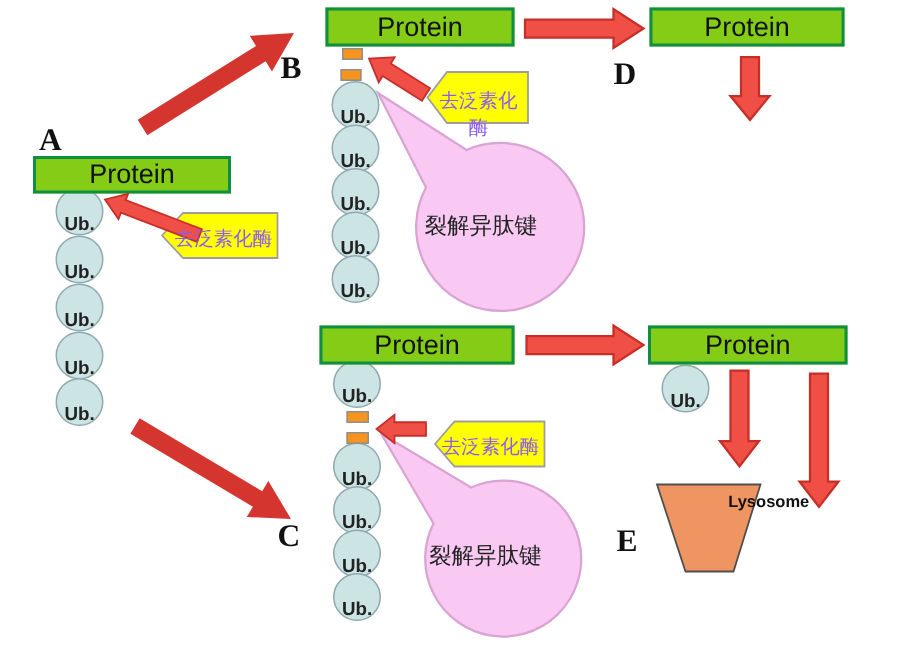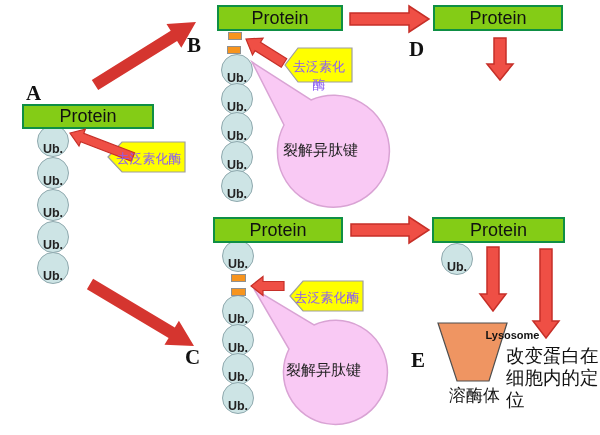--- a/index.html
+++ b/index.html
@@ -134,7 +134,6 @@
 
   <div class="txt" style="left:438px;top:329px;width:69px;text-align:center;font-size:11px;font-weight:bold;margin-left:40px;">Lysosome</div>
   <div class="txt" style="left:449px;top:384px;font-size:17px;">溶酶体</div>
-  <div class="txt" style="left:506px;top:345px;width:95px;font-size:18.5px;line-height:22px;">改变蛋白在细胞内的定位</div>
 
 </div>
 

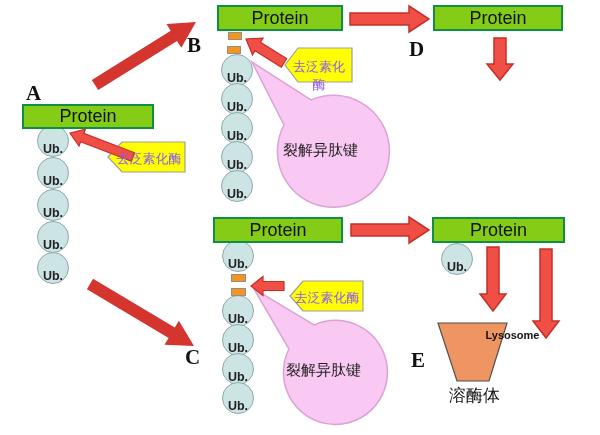--- a/index.html
+++ b/index.html
@@ -133,7 +133,6 @@
   <div class="balloon-txt" style="left:286px;top:361px;width:100px;">裂解异肽键</div>
 
   <div class="txt" style="left:438px;top:329px;width:69px;text-align:center;font-size:11px;font-weight:bold;margin-left:40px;">Lysosome</div>
-  <div class="txt" style="left:449px;top:384px;font-size:17px;">溶酶体</div>
 
 </div>
 

